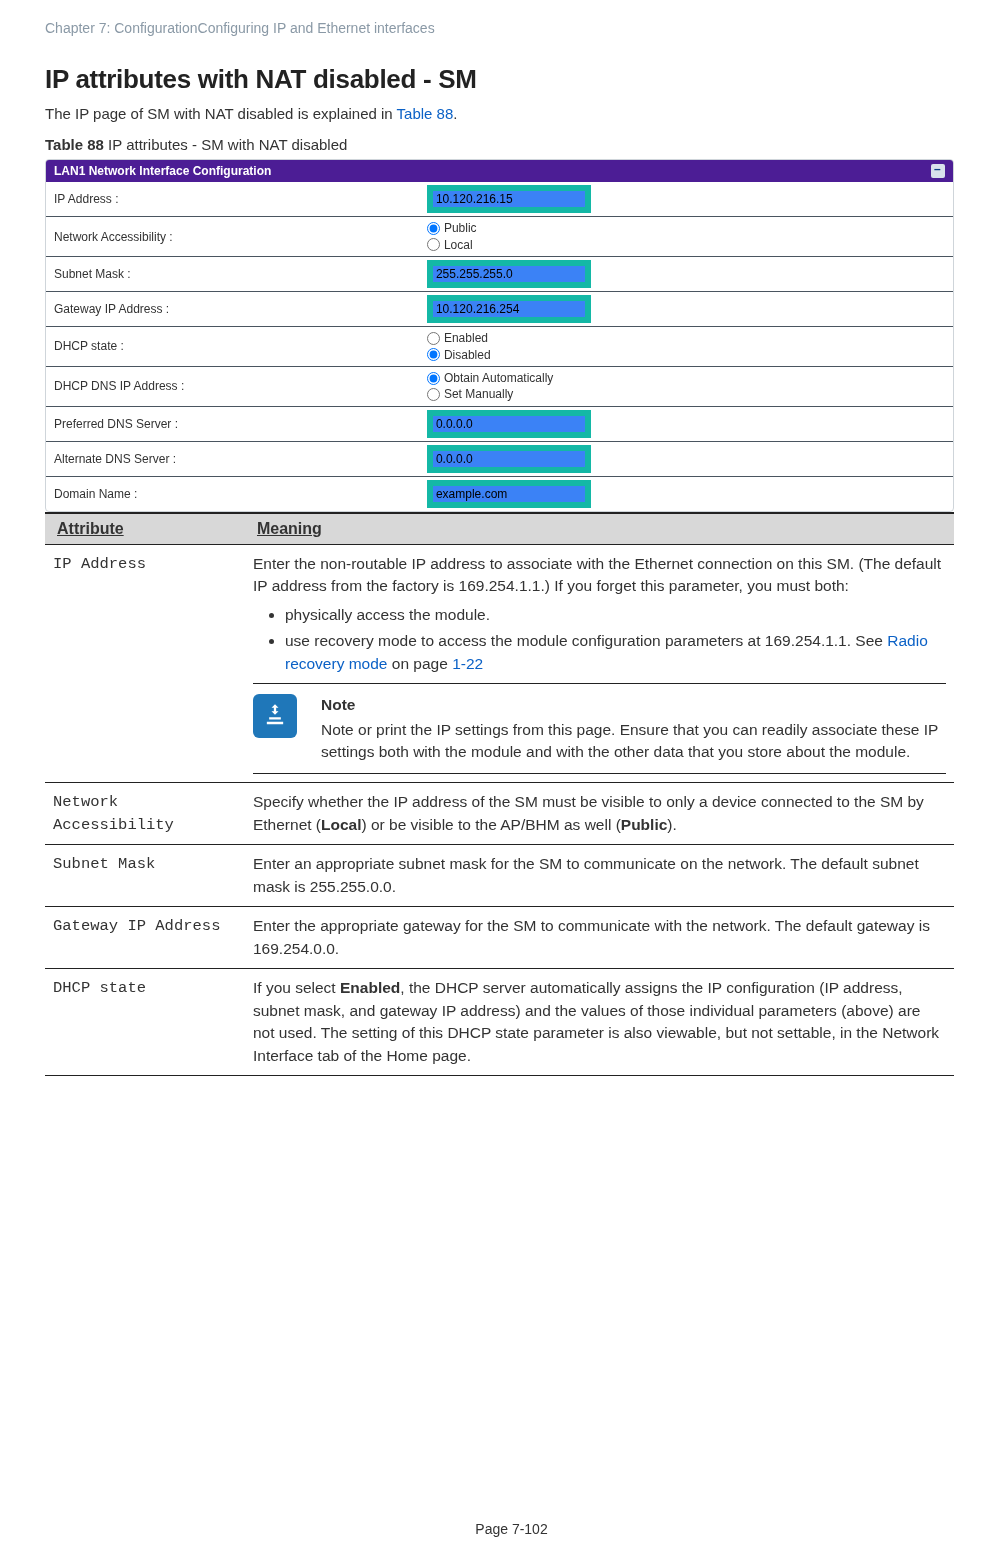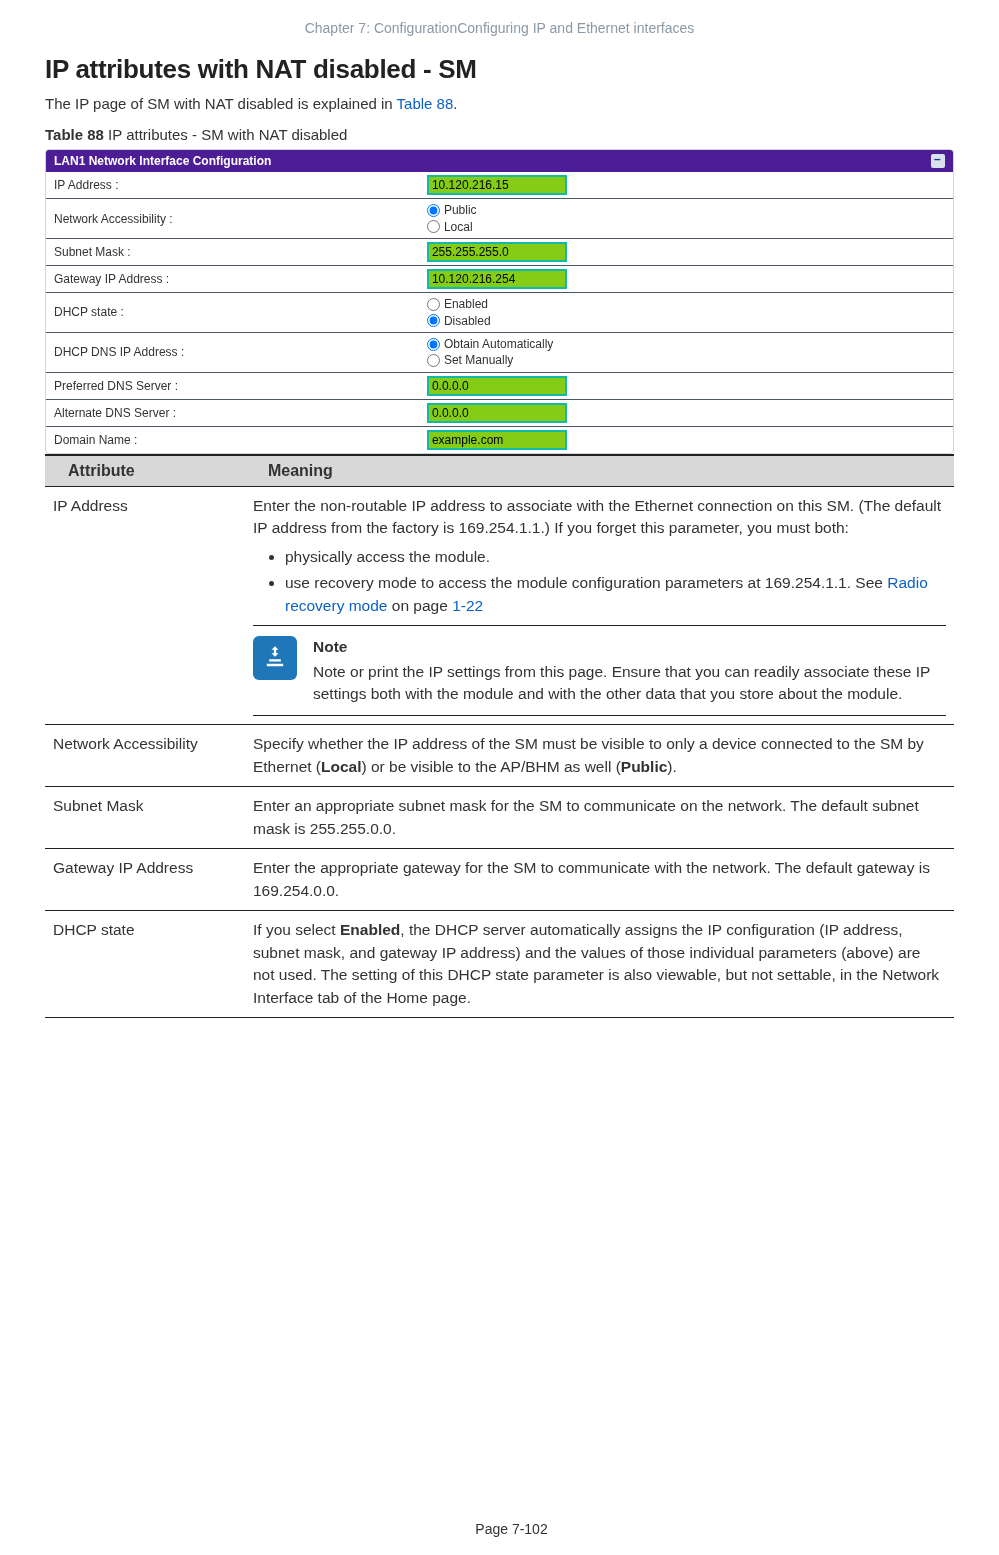--- a/index.html
+++ b/index.html
@@ -17,10 +17,10 @@
   }
   .running-header {
     display: flex;
-    justify-content: center;
+    justify-content: flex-start;
     color: #8a99a6;
     font-size: 14px;
-    margin-bottom: 18px;
+    margin-bottom: 28px;
   }
   h2.section-title {
     font-size: 26px;

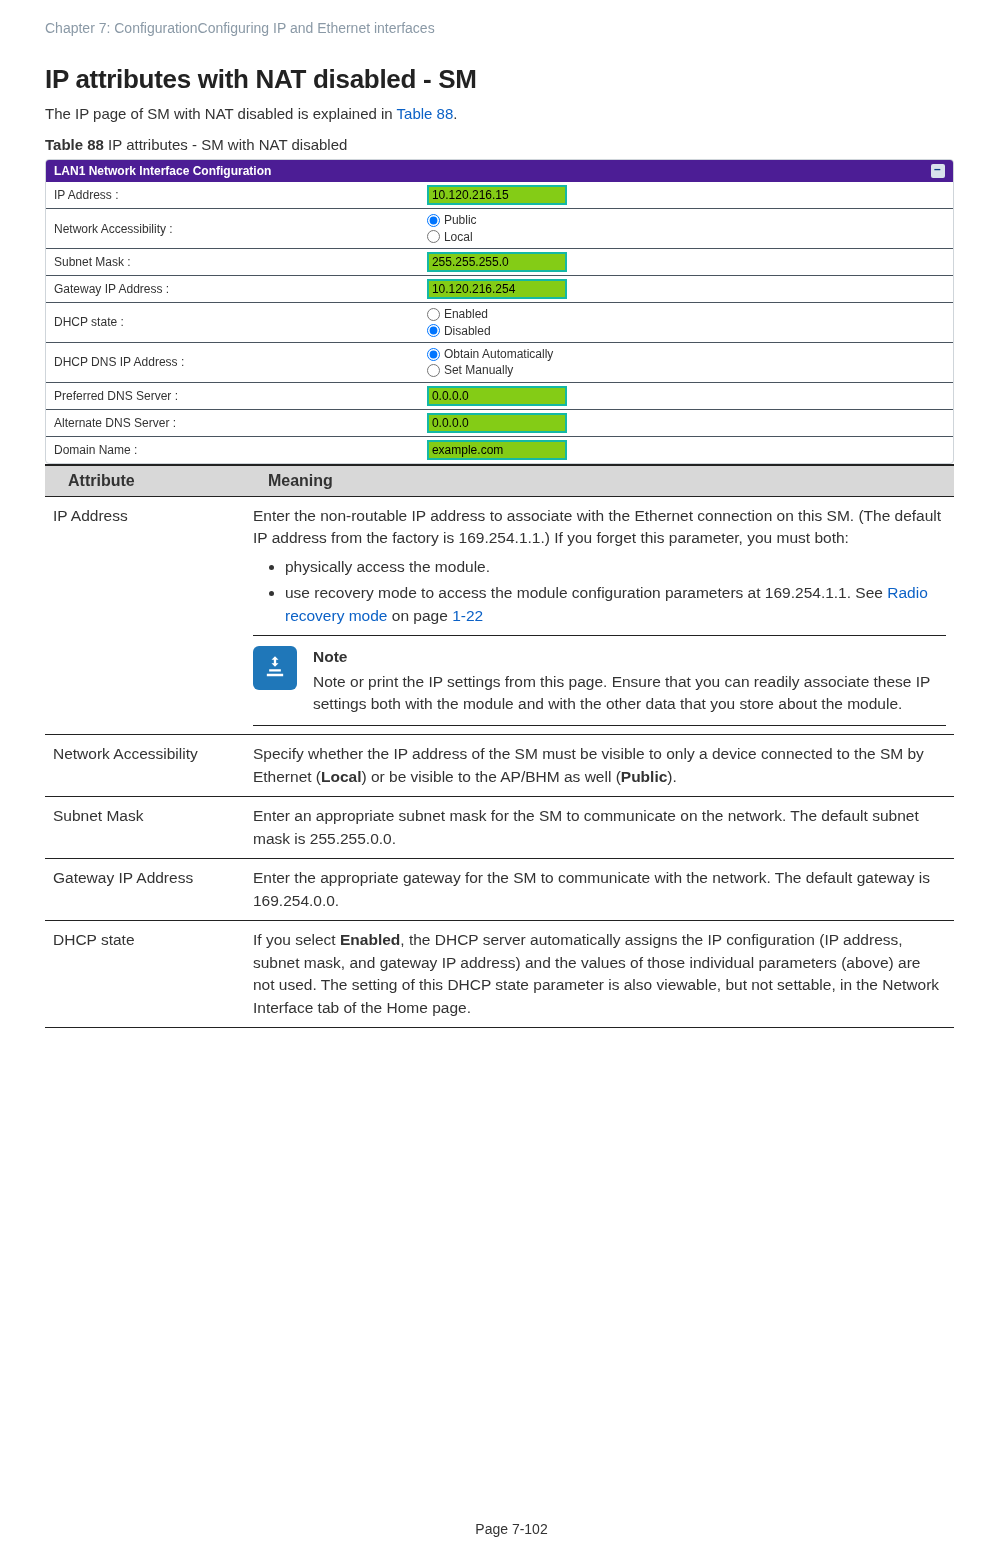--- a/index.html
+++ b/index.html
@@ -86,9 +86,9 @@
     font-family: Arial;
     font-size: 12px;
     padding: 1px 3px;
-    border: 2px solid #14b8a6;
-    background: #84cc16;
-    width: 140px;
+    border: 6px solid #14b8a6;
+    background: #3b82f6;
+    width: 164px;
   }
   .radio-line { display:flex; align-items:center; gap:4px; padding:1px 0; }
   .radio-line input { margin:0; }

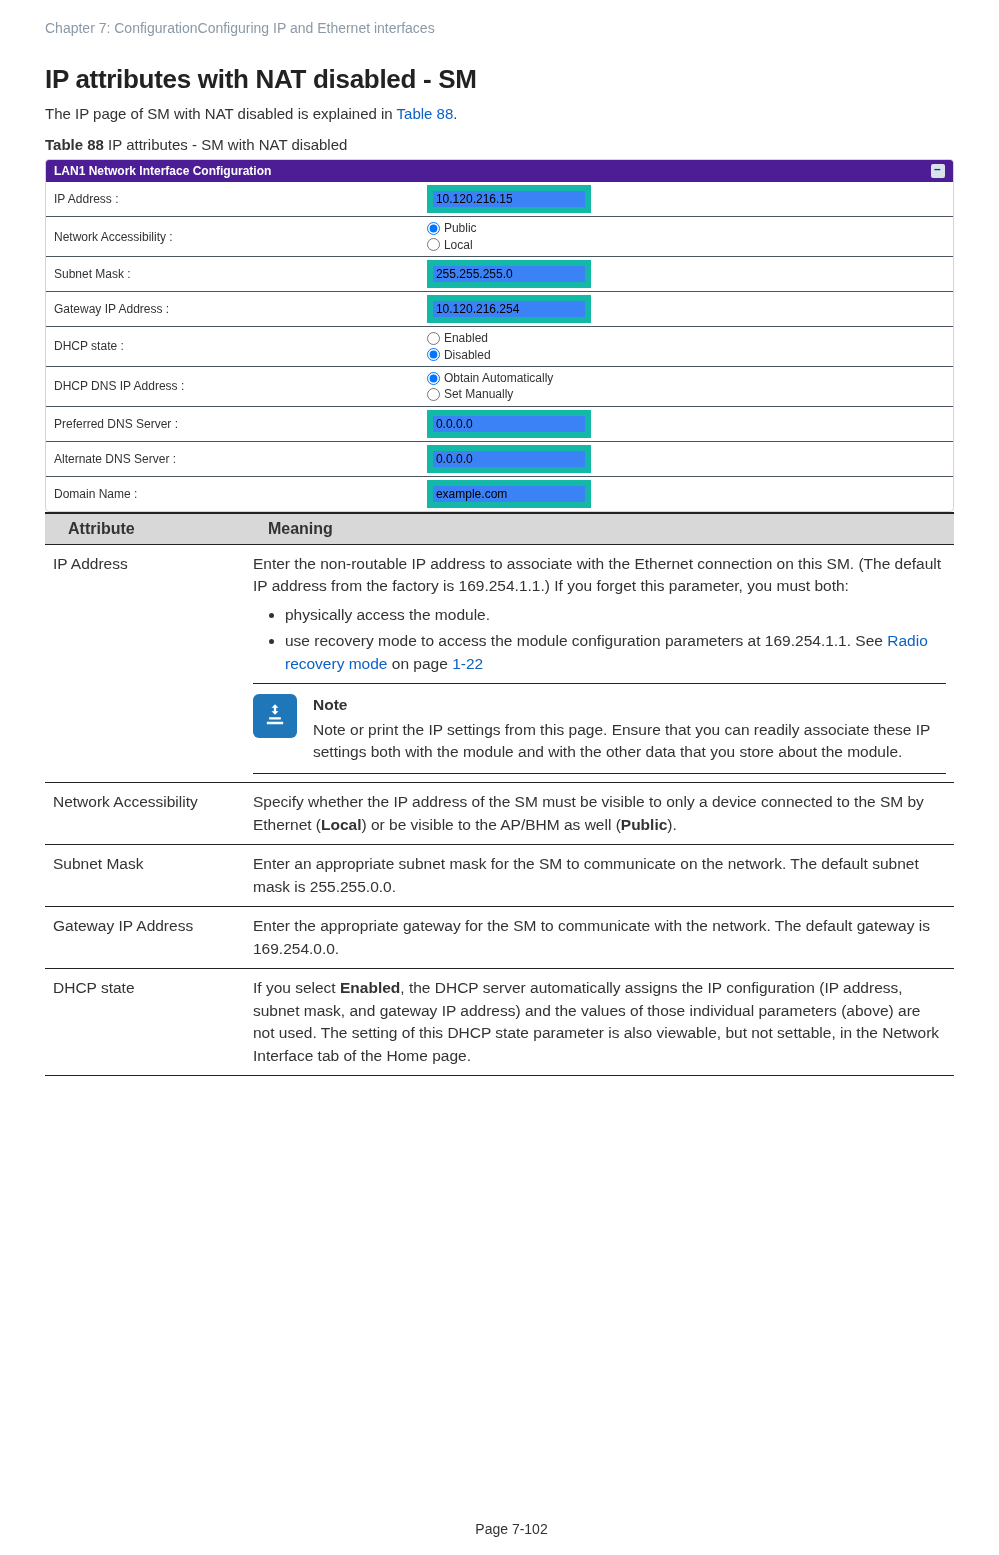--- a/index.html
+++ b/index.html
@@ -104,9 +104,10 @@
     background: #d8d8d8;
     border-top: 2px solid #222;
     border-bottom: 1px solid #222;
-    padding: 6px 23px;
+    padding: 6px 12px;
     font-weight: bold;
     font-size: 16px;
+    text-decoration: underline;
   }
   table.attr-table td {
     border-bottom: 1px solid #222;

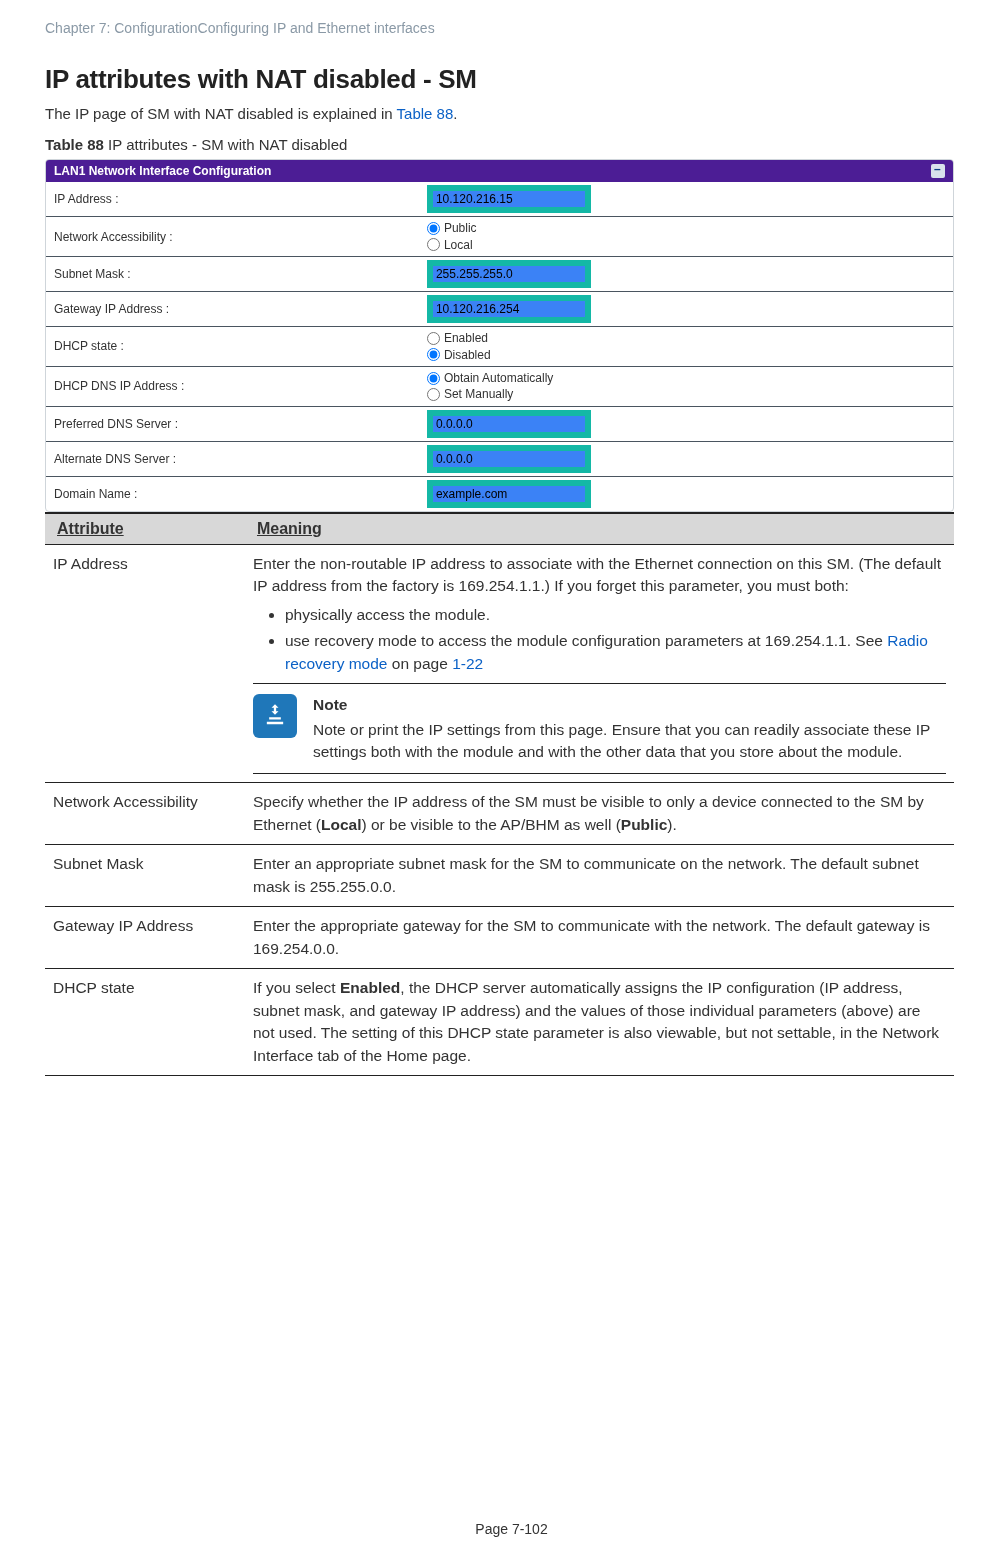--- a/index.html
+++ b/index.html
@@ -116,7 +116,7 @@
     line-height: 1.45;
     font-size: 15.5px;
   }
-  table.attr-table td.col-attr { width: 22%; }
+  table.attr-table td.col-attr { width: 22%; font-family: Liberation Mono, monospace; }
   ul.bullets { list-style: disc; padding-left: 32px; margin: 6px 0; }
   ul.bullets li { margin-bottom: 4px; }
 

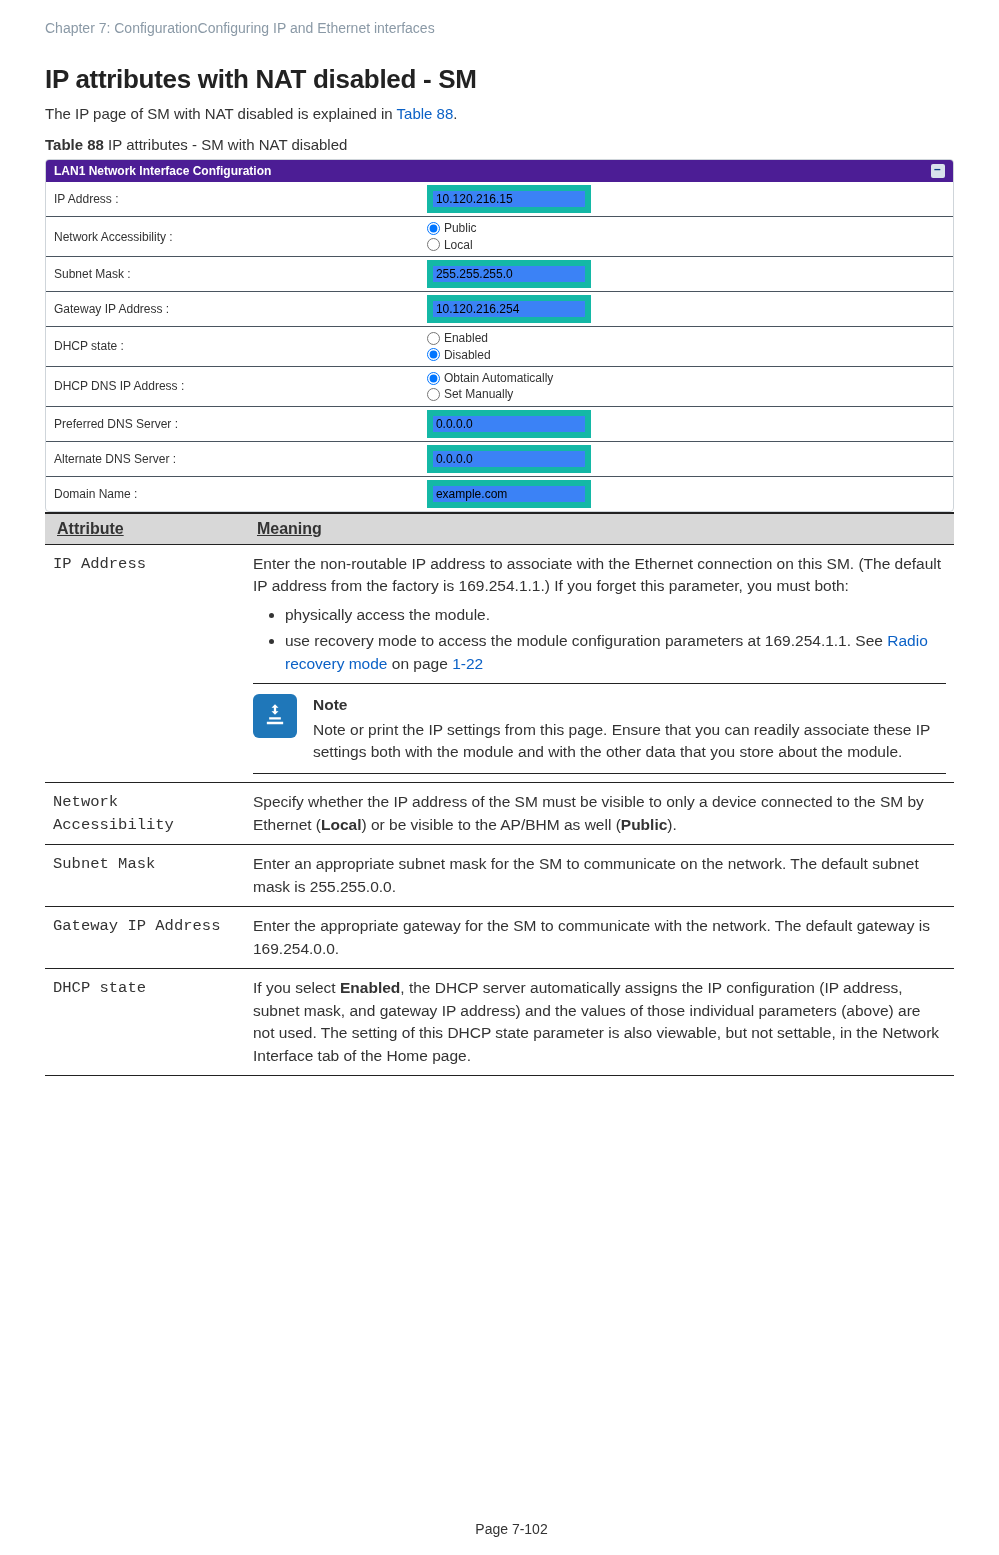--- a/index.html
+++ b/index.html
@@ -126,7 +126,7 @@
     margin-top: 8px;
     padding: 10px 0 10px 0;
     display: flex;
-    gap: 16px;
+    gap: 24px;
   }
   .note-icon {
     width: 44px; height: 44px;

